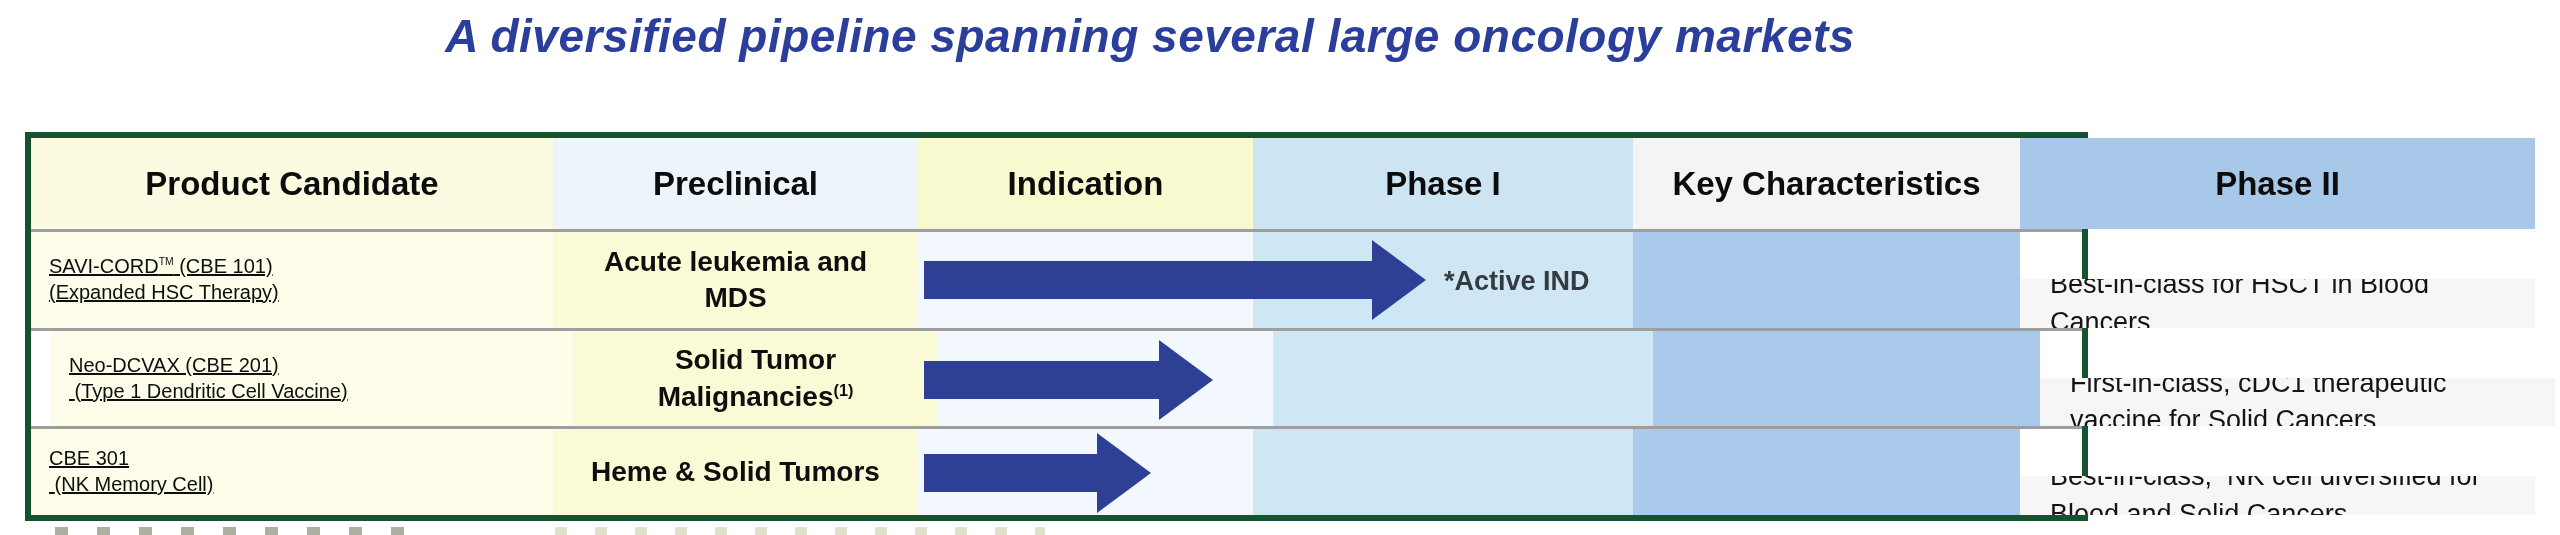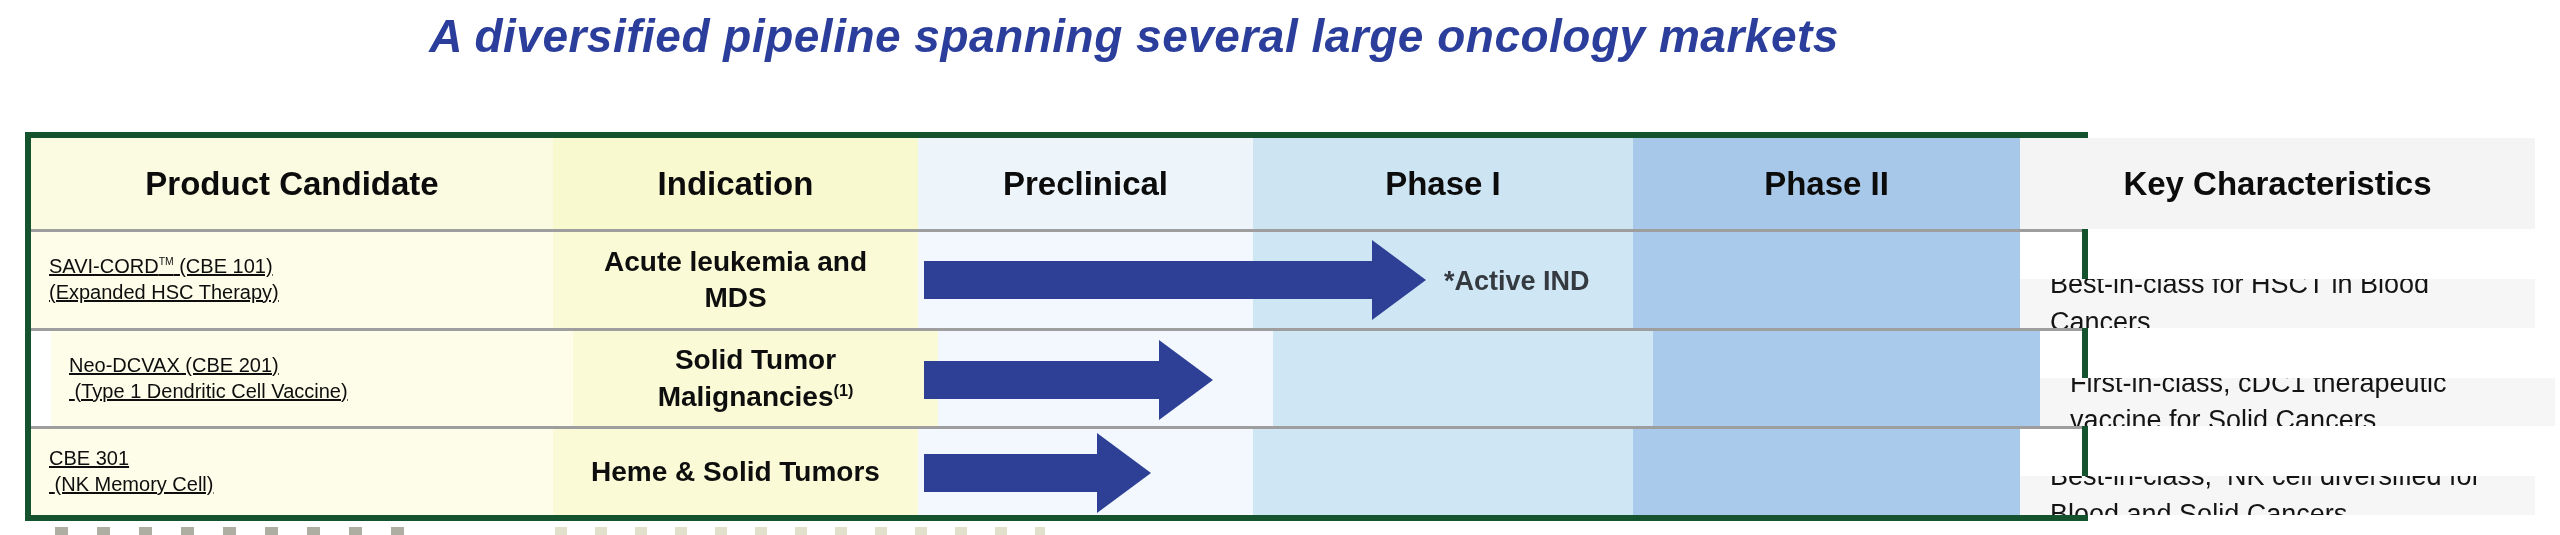--- a/index.html
+++ b/index.html
@@ -10,7 +10,7 @@
     color:#111;
   }
   .title{
-    position:absolute;top:4px;left:0;width:2268px;height:64px;line-height:64px;
+    position:absolute;top:4px;left:16px;width:2268px;height:64px;line-height:64px;
     text-align:center;font-size:46px;font-weight:bold;font-style:italic;
     color:#2B3E9B;letter-spacing:0.5px;
   }

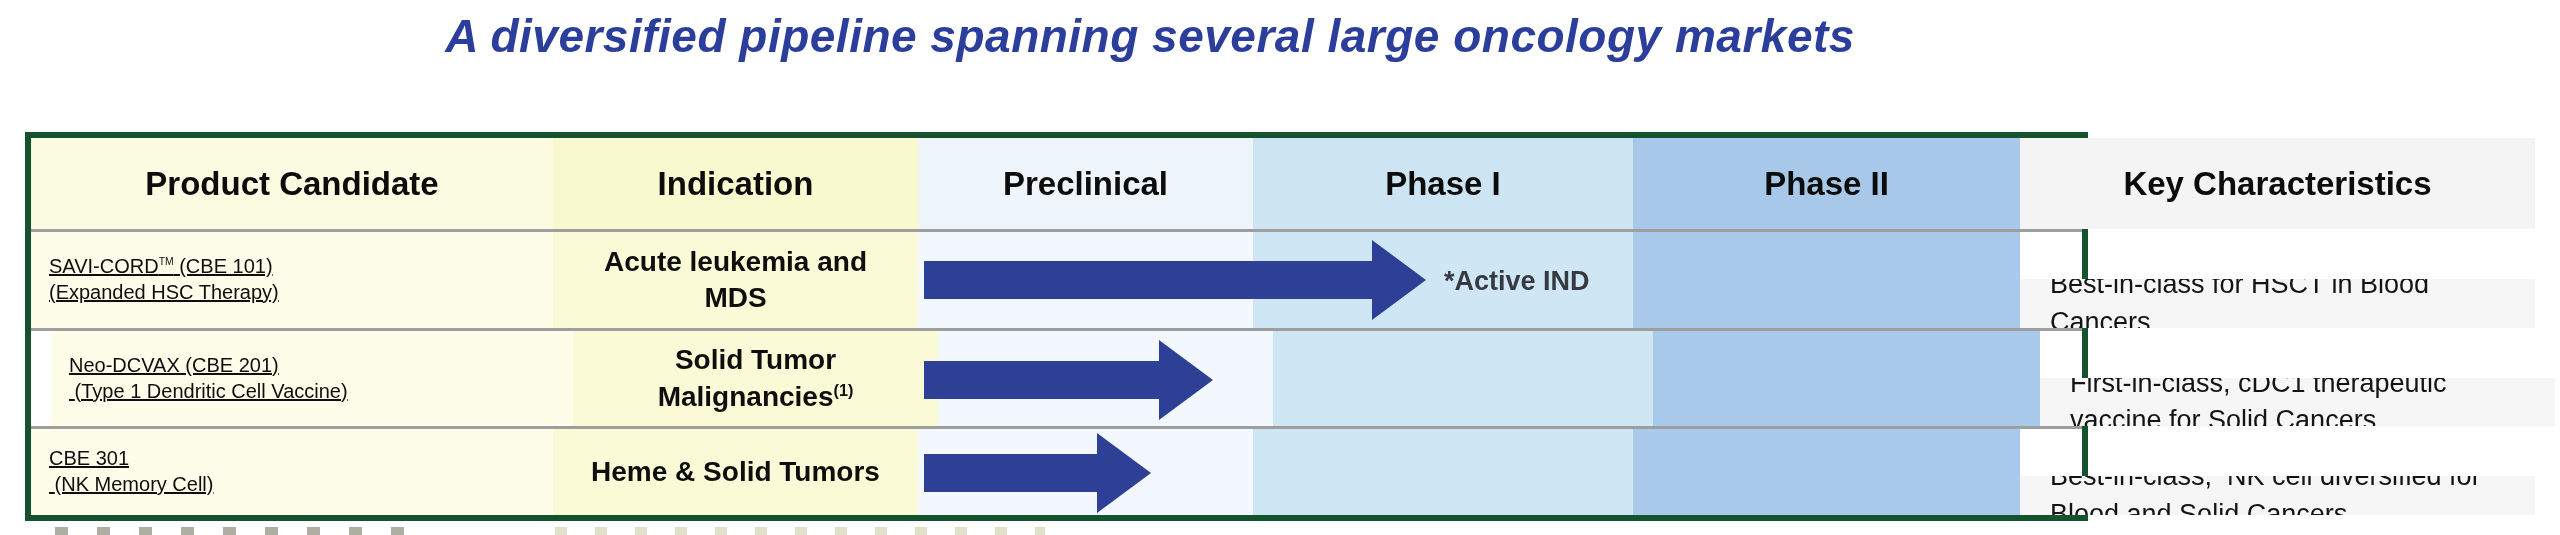--- a/index.html
+++ b/index.html
@@ -101,11 +101,11 @@
     <div class="c h-cell col-pc">
         <span>Product Candidate</span>
       </div>
+    <div class="c h-cell col-pre">
+        <span>Preclinical</span>
+      </div>
     <div class="c h-cell col-ind">
         <span>Indication</span>
-      </div>
-    <div class="c h-cell col-pre">
-        <span>Preclinical</span>
       </div>
     <div class="c h-cell col-p1">
         <span>Phase I</span>

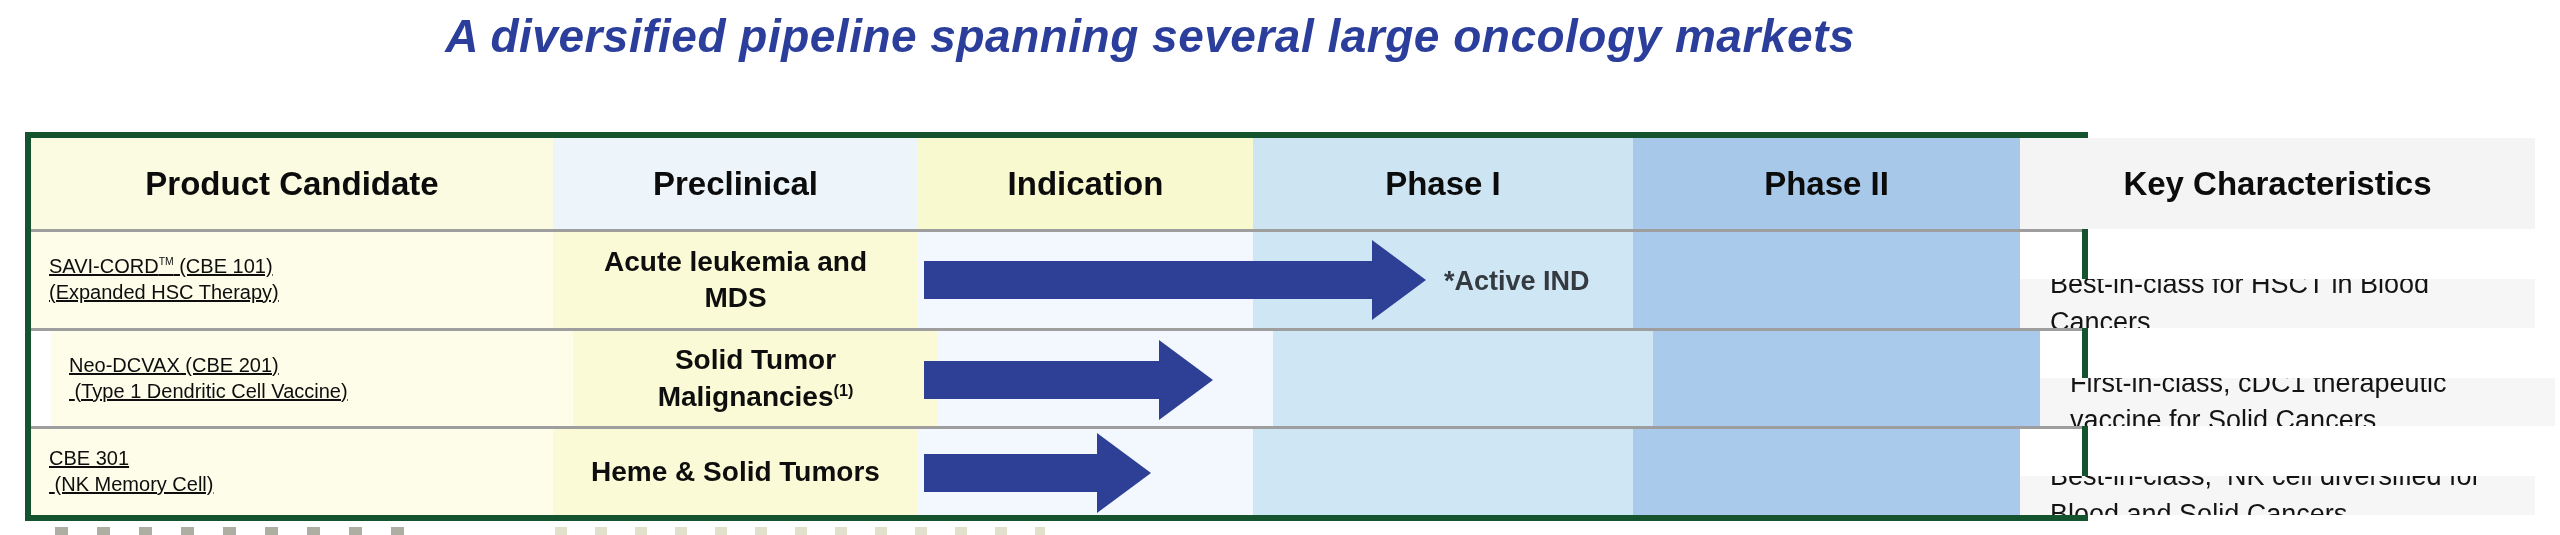--- a/index.html
+++ b/index.html
@@ -110,11 +110,11 @@
     <div class="c h-cell col-p1">
         <span>Phase I</span>
       </div>
+    <div class="c h-cell col-kc">
+        <span>Key Characteristics</span>
+      </div>
     <div class="c h-cell col-p2">
         <span>Phase II</span>
-      </div>
-    <div class="c h-cell col-kc">
-        <span>Key Characteristics</span>
       </div>
   </div>
 

